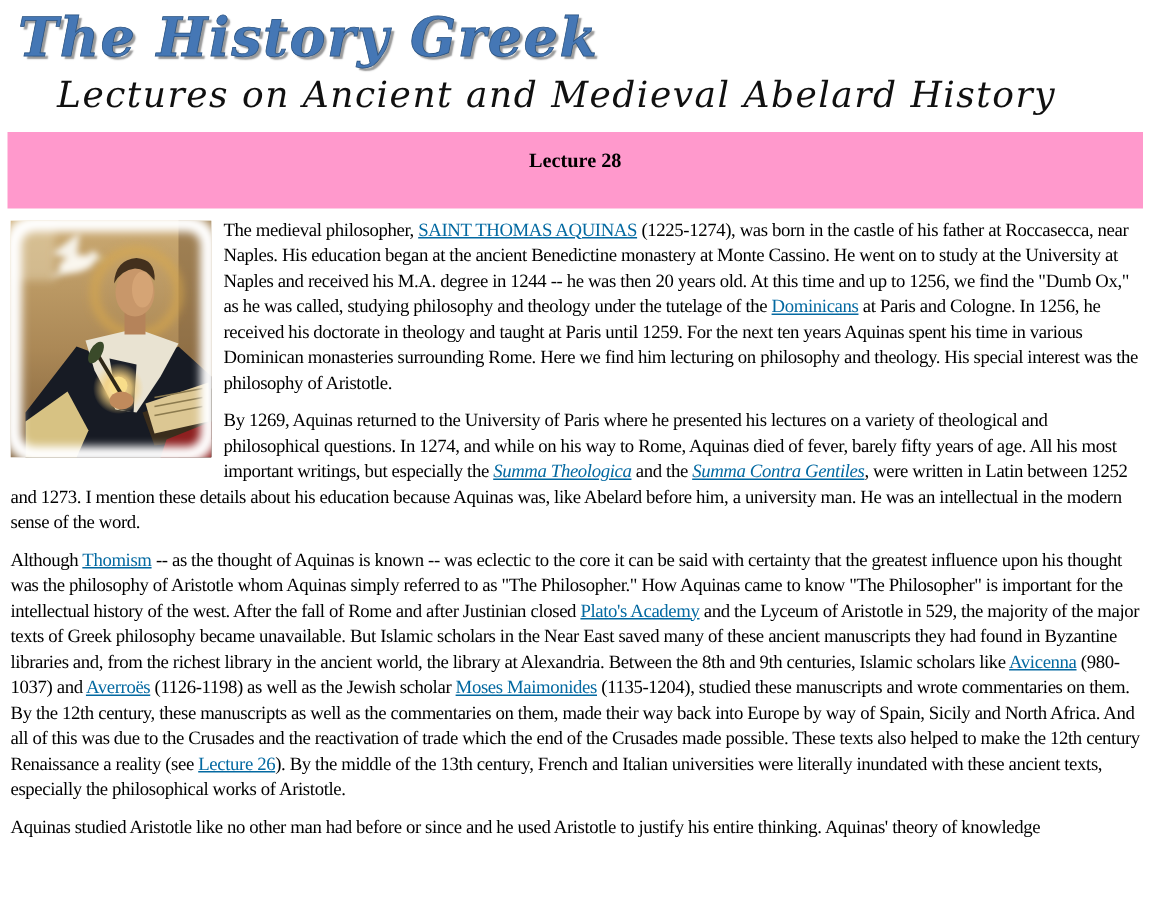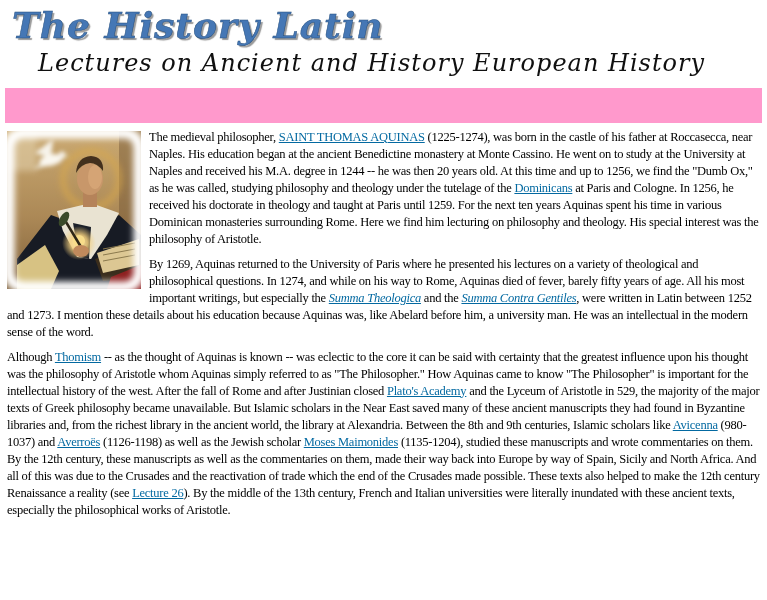--- a/index.html
+++ b/index.html
@@ -52,7 +52,7 @@
 <body>
 
 <div class="header">
-  <div class="site-title" style="color: rgb(69, 119, 181);">The History Latin</div>
+  <div class="site-title" style="color: rgb(69, 119, 181);">The History Greek</div>
   <div class="site-subtitle">Lectures on Ancient and History European History</div>
 </div>
 

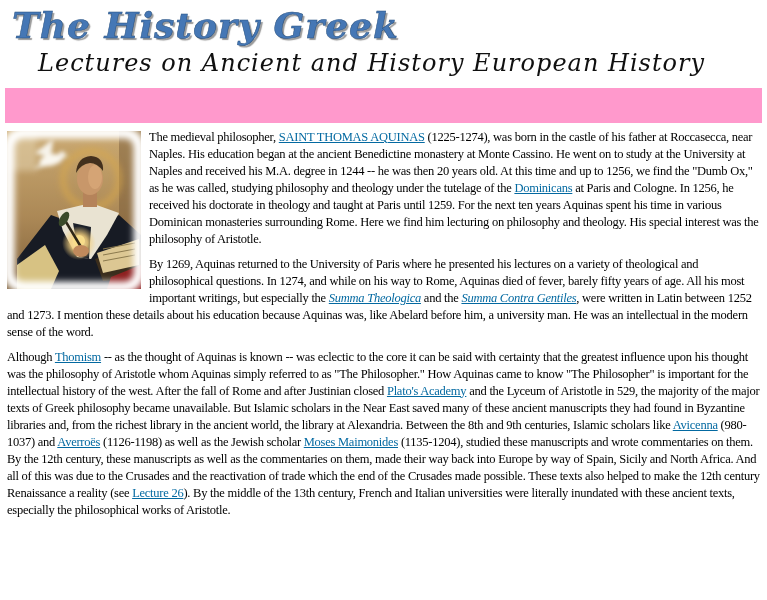--- a/index.html
+++ b/index.html
@@ -53,7 +53,7 @@
 
 <div class="header">
   <div class="site-title" style="color: rgb(69, 119, 181);">The History Greek</div>
-  <div class="site-subtitle">Lectures on Ancient and History European History</div>
+  <div class="site-subtitle">Lectures on Ancient and Medieval Abelard History</div>
 </div>
 
 <div class="banner" style="background: rgb(255, 153, 204);">

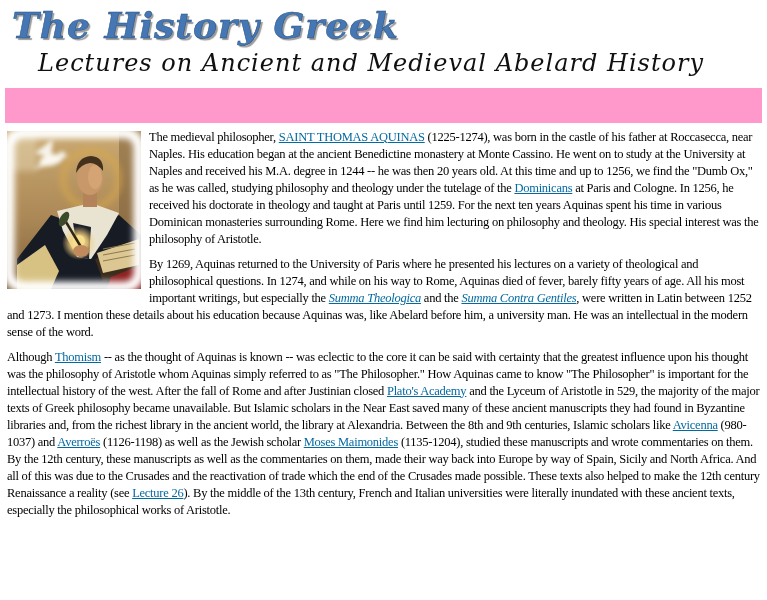--- a/index.html
+++ b/index.html
@@ -57,6 +57,7 @@
 </div>
 
 <div class="banner" style="background: rgb(255, 153, 204);">
+  <p class="banner-line">Lecture 28</p>
 </div>
 
 <div id="article">

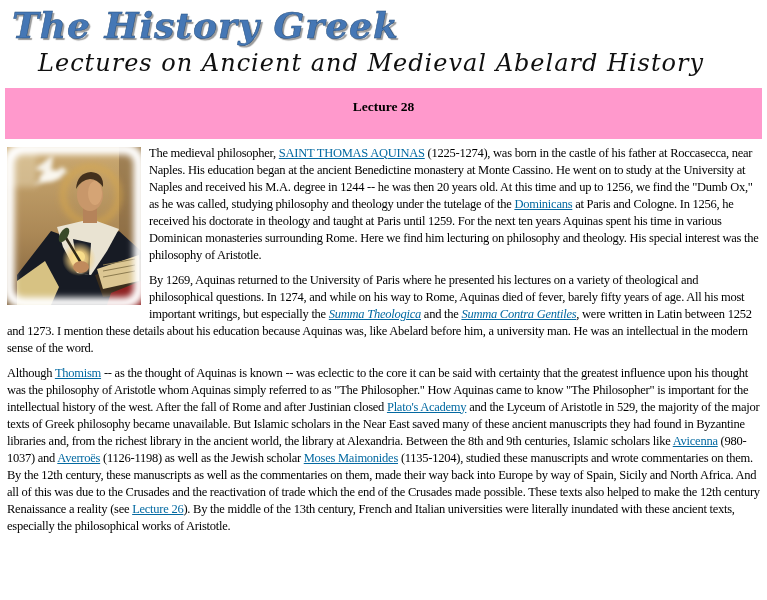--- a/index.html
+++ b/index.html
@@ -132,6 +132,7 @@
 <p><span>The medieval philosopher, </span><a href="#">SAINT THOMAS AQUINAS</a><span> (1225-1274), was born in the castle of his father at Roccasecca, near Naples. His education began at the ancient Benedictine monastery at Monte Cassino. He went on to study at the University at Naples and received his M.A. degree in 1244 -- he was then 20 years old. At this time and up to 1256, we find the "Dumb Ox," as he was called, studying philosophy and theology under the tutelage of the </span><a href="#">Dominicans</a><span> at Paris and Cologne. In 1256, he received his doctorate in theology and taught at Paris until 1259. For the next ten years Aquinas spent his time in various Dominican monasteries surrounding Rome. Here we find him lecturing on philosophy and theology. His special interest was the philosophy of Aristotle.</span></p>
     <p><span>By 1269, Aquinas returned to the University of Paris where he presented his lectures on a variety of theological and philosophical questions. In 1274, and while on his way to Rome, Aquinas died of fever, barely fifty years of age. All his most important writings, but especially the </span><a href="#" class="em">Summa Theologica</a><span> and the </span><a href="#" class="em">Summa Contra Gentiles</a><span>, were written in Latin between 1252 and 1273. I mention these details about his education because Aquinas was, like Abelard before him, a university man. He was an intellectual in the modern sense of the word.</span></p>
     <p><span>Although </span><a href="#">Thomism</a><span> -- as the thought of Aquinas is known -- was eclectic to the core it can be said with certainty that the greatest influence upon his thought was the philosophy of Aristotle whom Aquinas simply referred to as "The Philosopher." How Aquinas came to know "The Philosopher" is important for the intellectual history of the west. After the fall of Rome and after Justinian closed </span><a href="#">Plato's Academy</a><span> and the Lyceum of Aristotle in 529, the majority of the major texts of Greek philosophy became unavailable. But Islamic scholars in the Near East saved many of these ancient manuscripts they had found in Byzantine libraries and, from the richest library in the ancient world, the library at Alexandria. Between the 8th and 9th centuries, Islamic scholars like </span><a href="#">Avicenna</a><span> (980-1037) and </span><a href="#">Averroës</a><span> (1126-1198) as well as the Jewish scholar </span><a href="#">Moses Maimonides</a><span> (1135-1204), studied these manuscripts and wrote commentaries on them. By the 12th century, these manuscripts as well as the commentaries on them, made their way back into Europe by way of Spain, Sicily and North Africa. And all of this was due to the Crusades and the reactivation of trade which the end of the Crusades made possible. These texts also helped to make the 12th century Renaissance a reality (see </span><a href="#">Lecture 26</a><span>). By the middle of the 13th century, French and Italian universities were literally inundated with these ancient texts, especially the philosophical works of Aristotle.</span></p>
+    <p><span>Aquinas studied Aristotle like no other man had before or since and he used Aristotle to justify his entire thinking. Aquinas' theory of knowledge</span></p>
   </div>
 
 </body></html>

